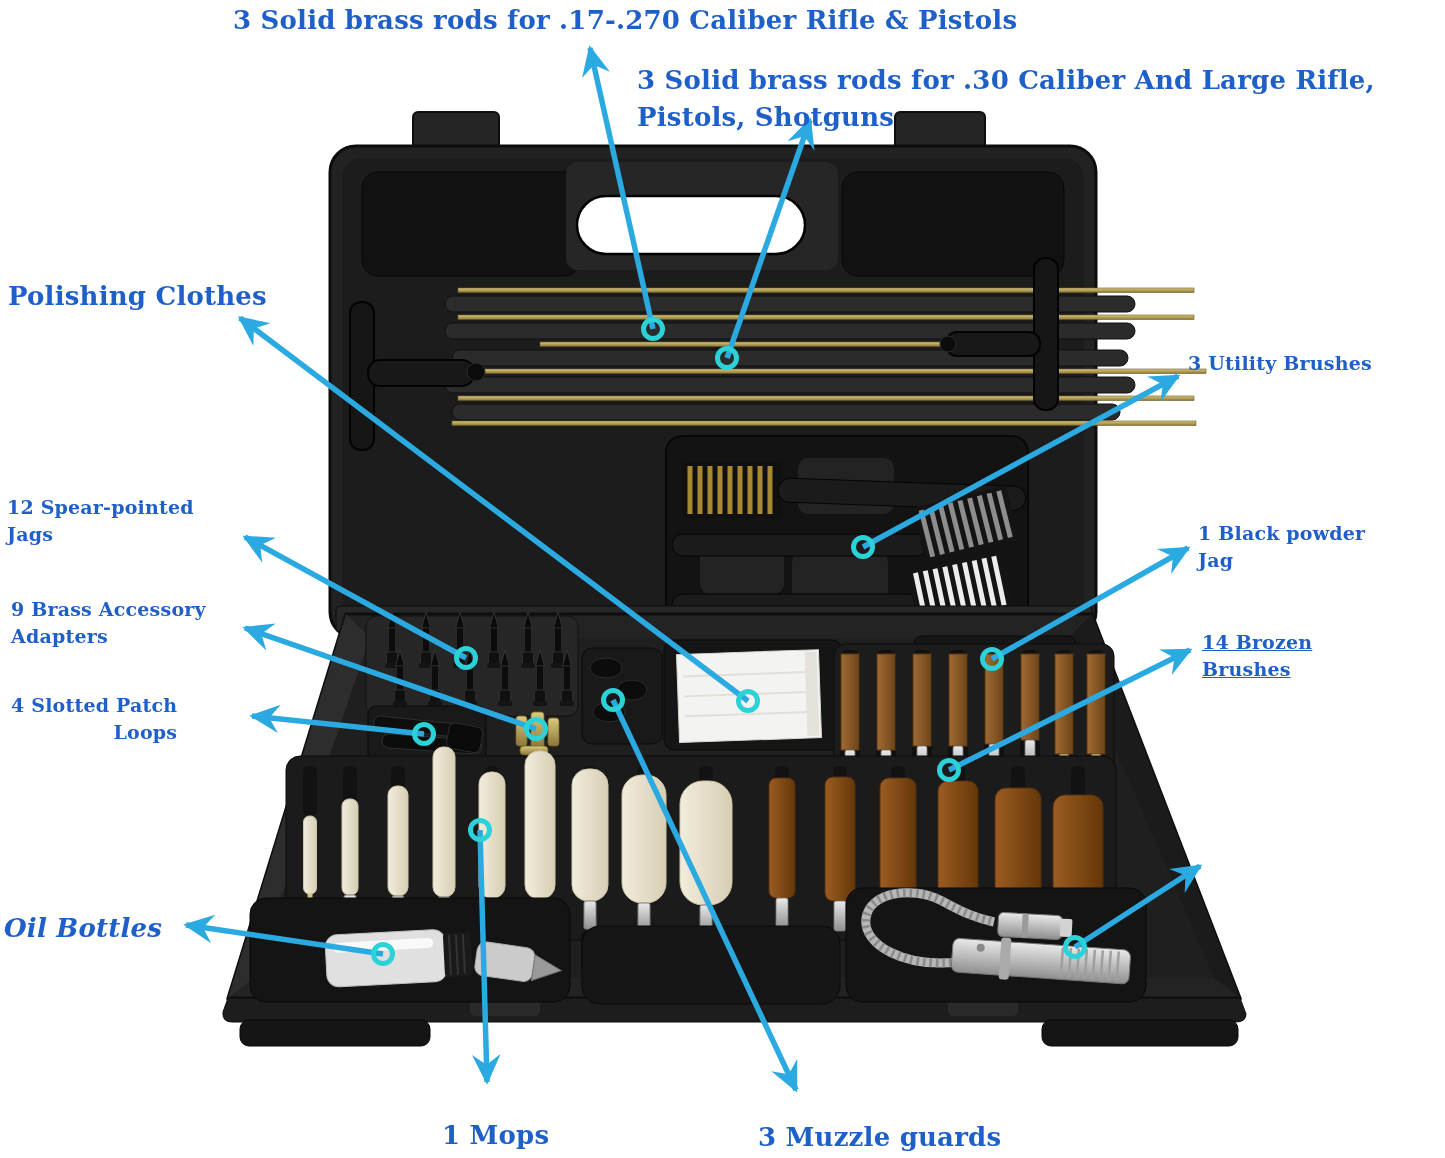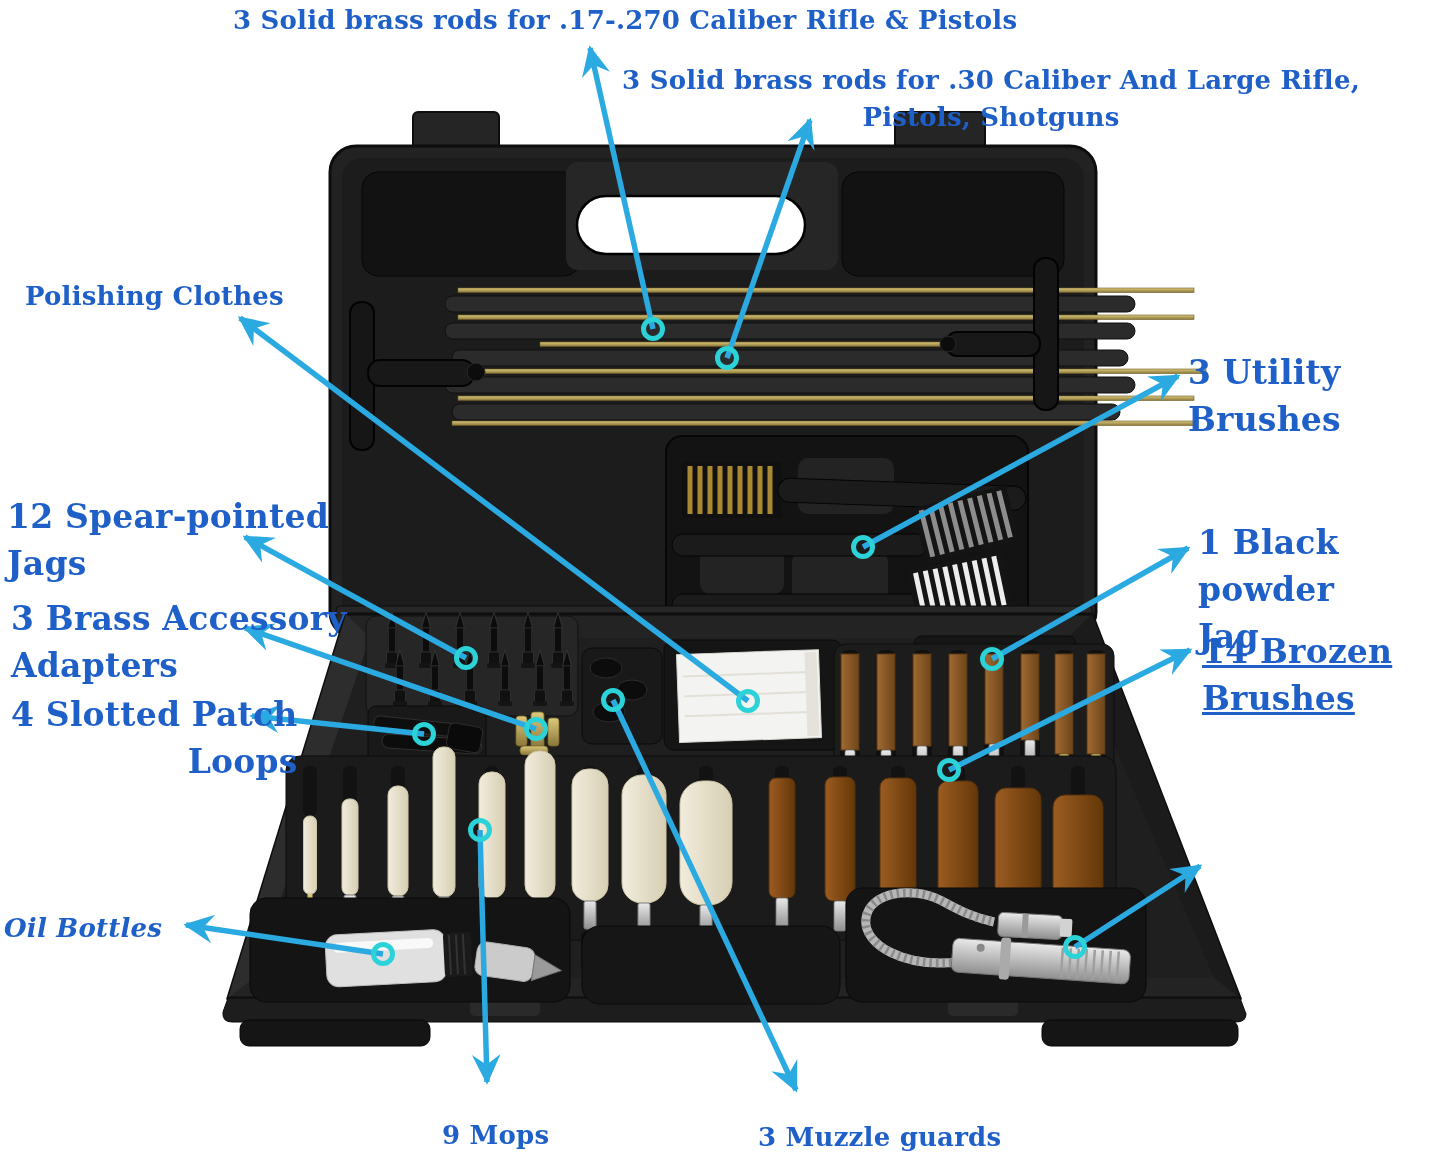--- a/index.html
+++ b/index.html
@@ -353,7 +353,7 @@
 
 <div class="callout big" style="left:233px;top:2px;white-space:nowrap;">3 Solid brass rods for .17-.270 Caliber Rifle &amp; Pistols</div>
 
-<div class="callout big" style="left:611px;top:62px;width:760px;text-align:center;">3 Solid brass rods for .30 Caliber And Large Rifle,
+<div class="callout big" style="left:637px;top:62px;width:760px;">3 Solid brass rods for .30 Caliber And Large Rifle,
 Pistols, Shotguns</div>
 
 <div class="callout big" style="left:25px;top:278px;">Polishing Clothes</div>

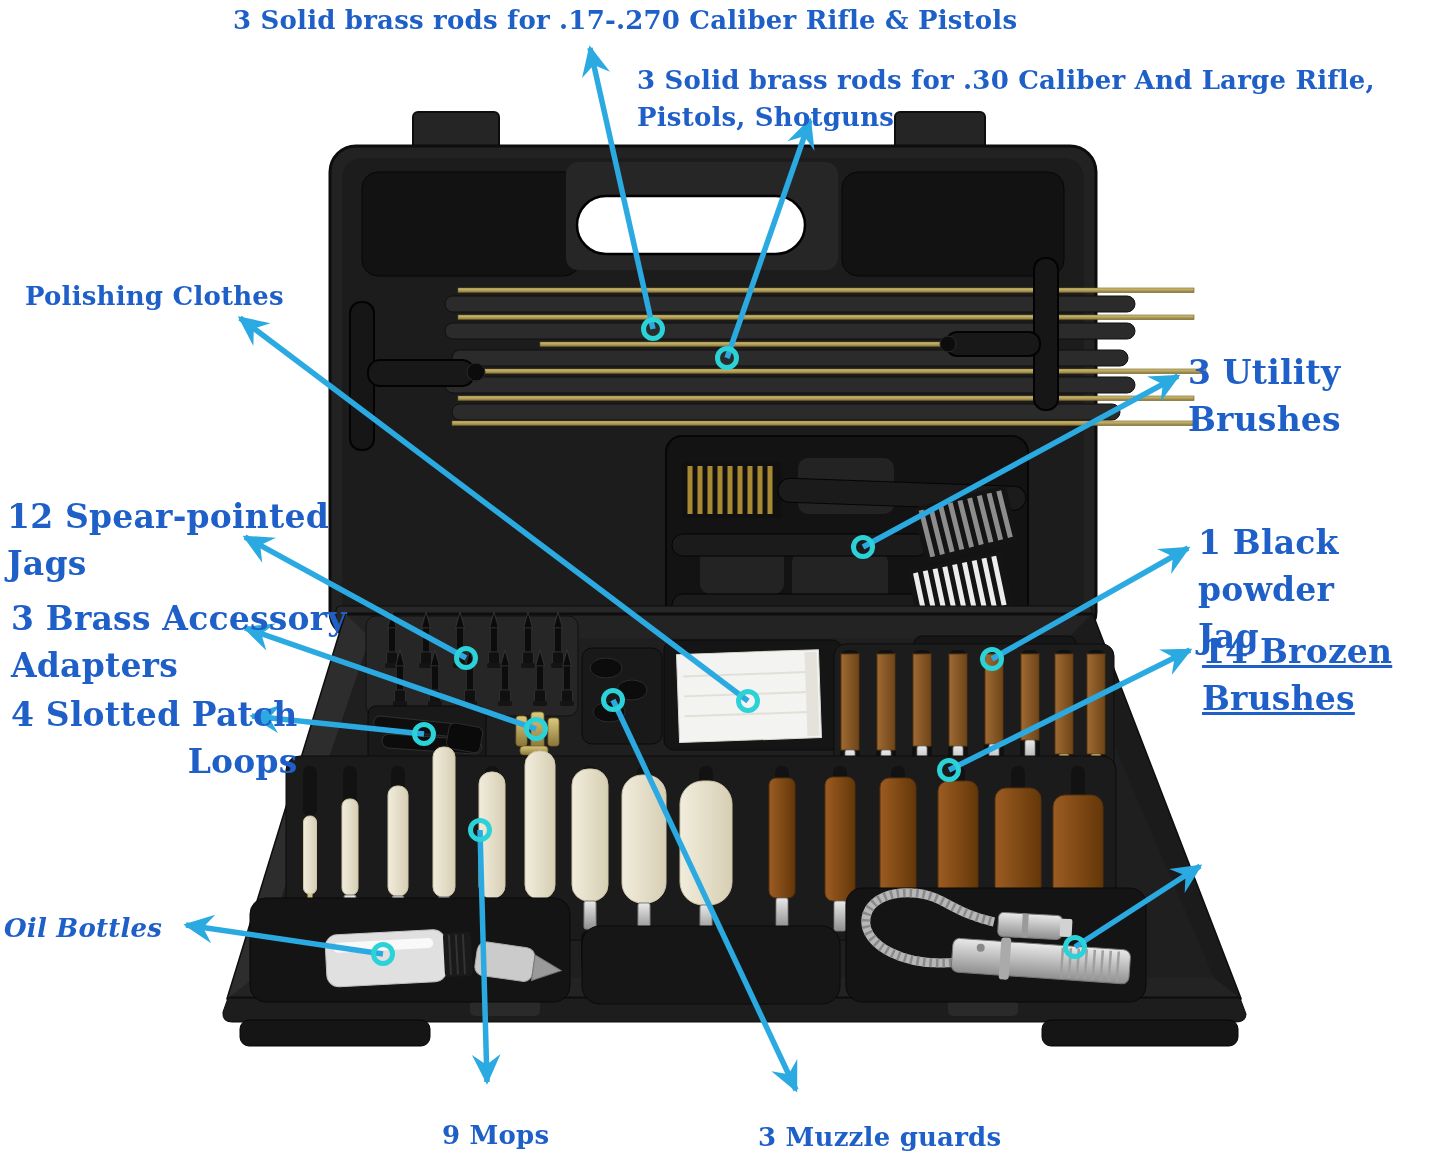--- a/index.html
+++ b/index.html
@@ -356,7 +356,7 @@
 <div class="callout big" style="left:637px;top:62px;width:760px;">3 Solid brass rods for .30 Caliber And Large Rifle,
 Pistols, Shotguns</div>
 
-<div class="callout big" style="left:25px;top:278px;">Polishing Clothes</div>
+<div class="callout big" style="left:8px;top:278px;">Polishing Clothes</div>
 
 <div class="callout" style="left:1188px;top:350px;">3 Utility Brushes</div>
 

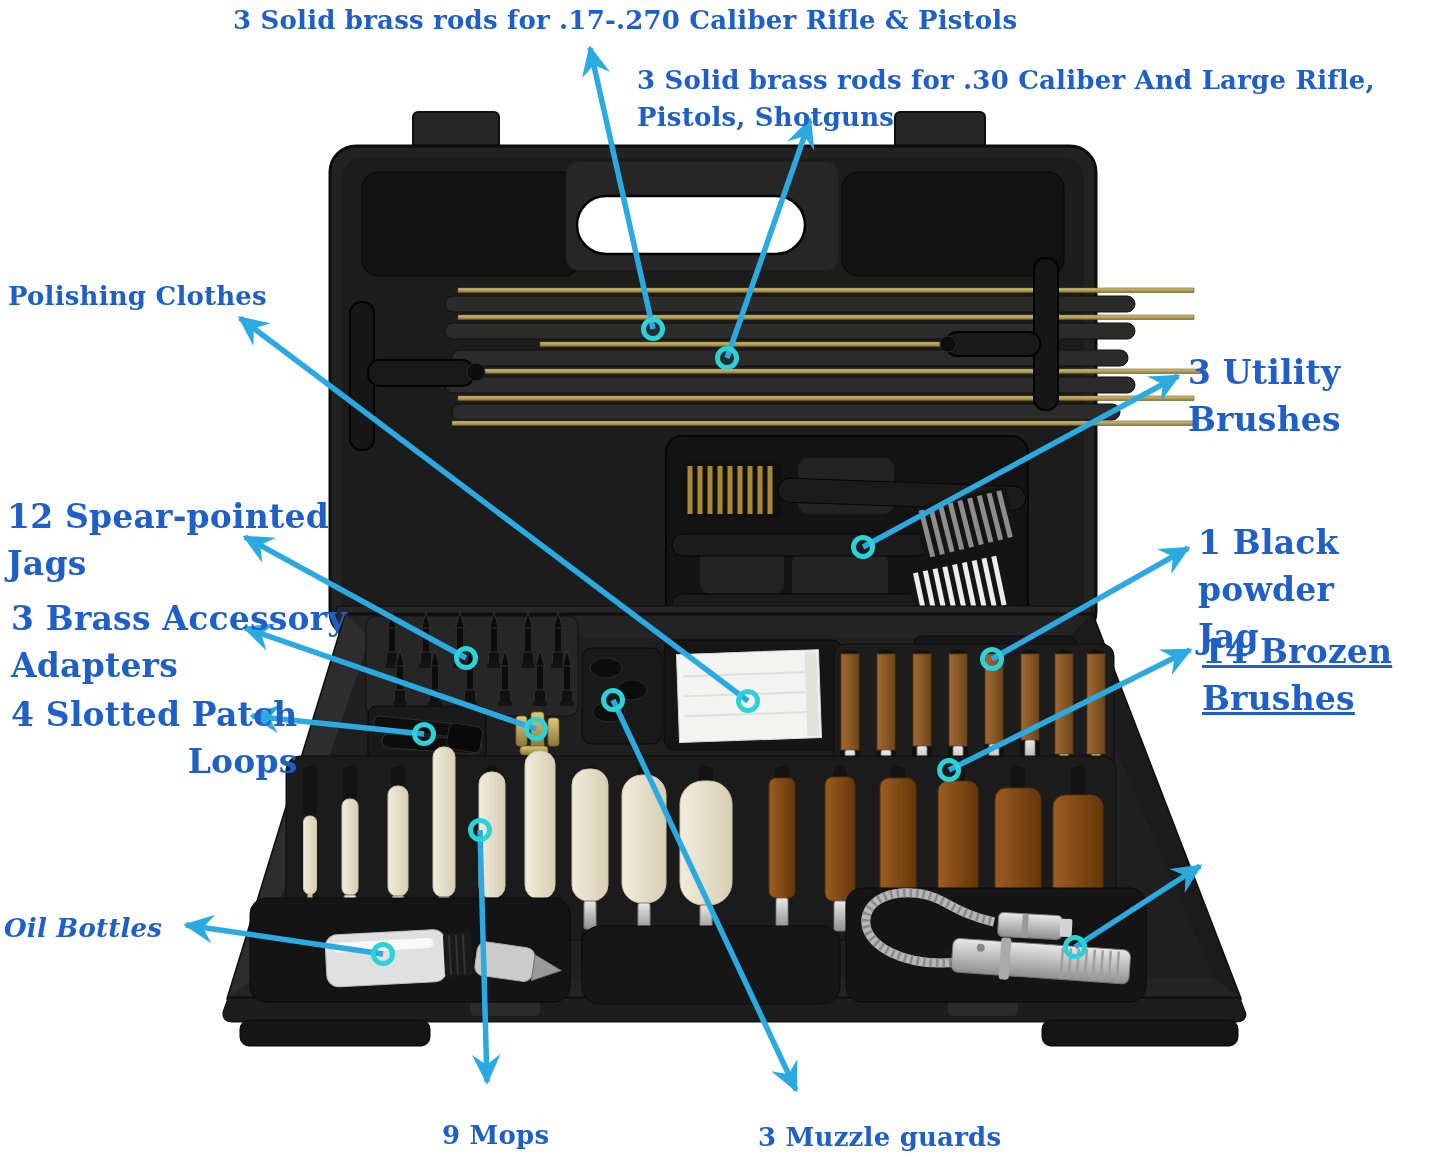--- a/index.html
+++ b/index.html
@@ -7,7 +7,7 @@
          font-family:"DejaVu Serif", serif;}
   #scene{position:absolute;left:0;top:0;z-index:1;}
   .callout{position:absolute;z-index:2;color:#1E5FC8;font-weight:bold;
-           font-size:33px;line-height:1.42;white-space:pre-line;letter-spacing:.2px;}
+           font-size:19px;line-height:1.42;white-space:pre-line;letter-spacing:.2px;}
   .big{font-size:26px;}
 </style>
 </head>

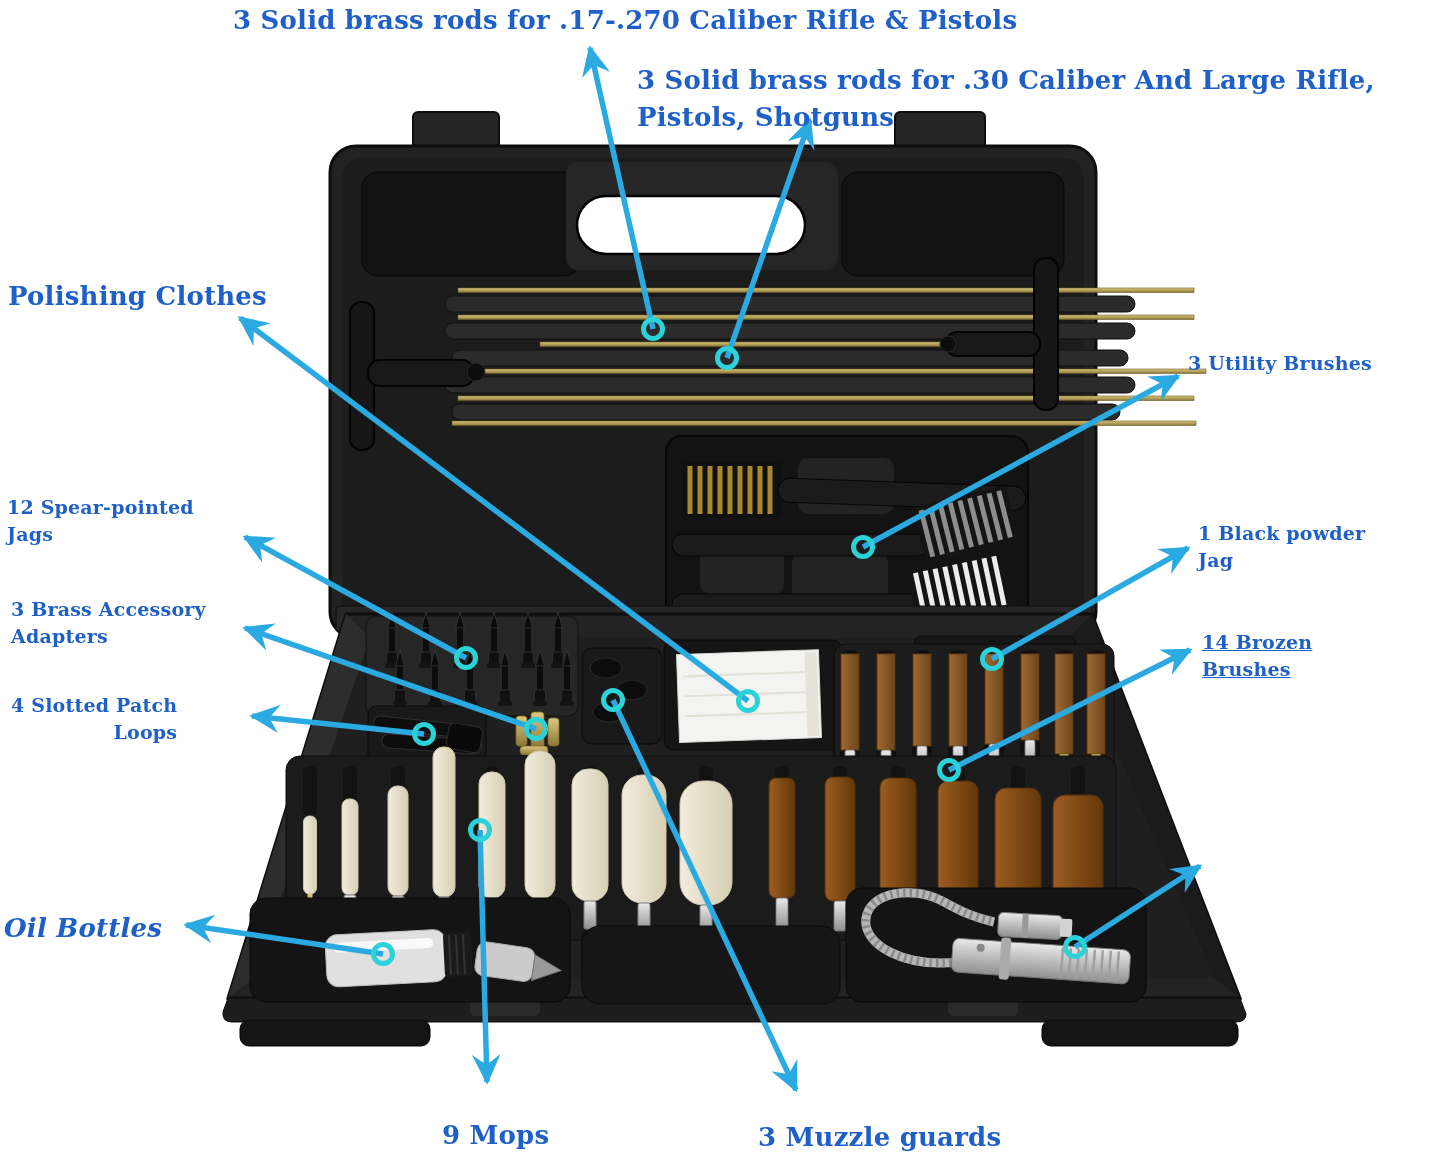--- a/index.html
+++ b/index.html
@@ -366,7 +366,7 @@
 <div class="callout" style="left:1198px;top:520px;">1 Black powder
 Jag</div>
 
-<div class="callout" style="left:11px;top:596px;">3 Brass Accessory
+<div class="callout" style="left:11px;top:596px;">9 Brass Accessory
 Adapters</div>
 
 <div class="callout" style="left:1202px;top:629px;text-decoration:underline;">14 Brozen

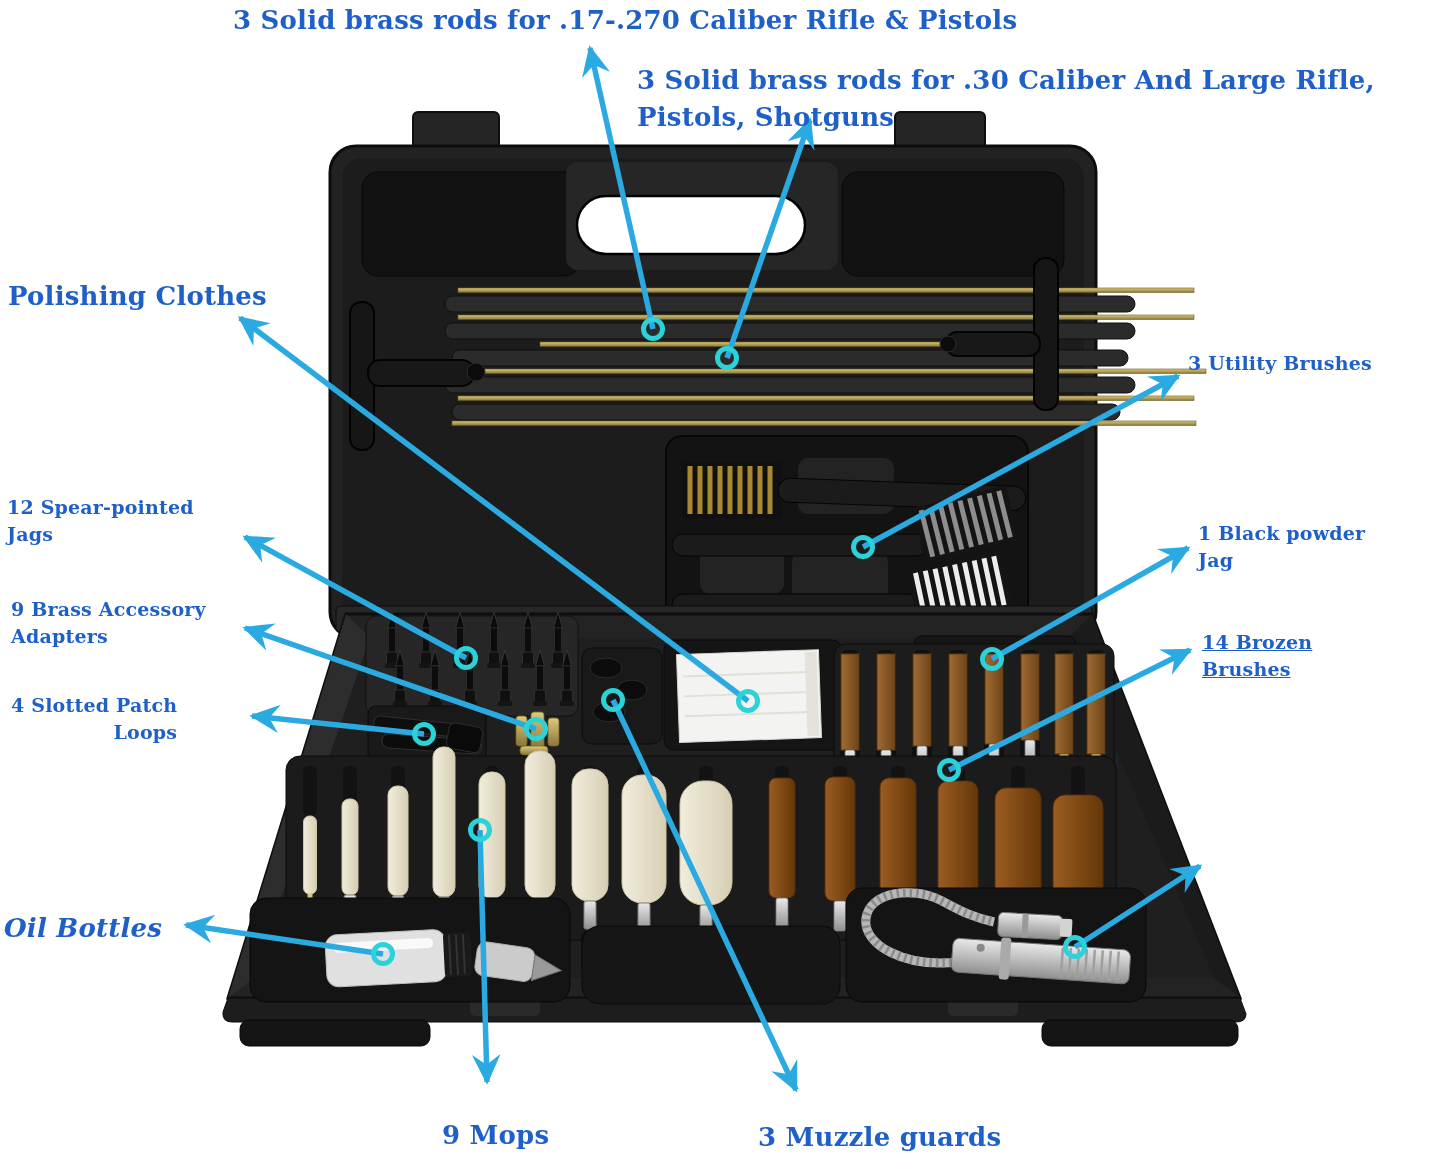--- a/index.html
+++ b/index.html
@@ -378,7 +378,7 @@
 <div class="callout big" style="left:4px;top:910px;font-style:italic;">Oil Bottles</div>
 
 
-<div class="callout big" style="left:442px;top:1117px;">9 Mops</div>
+<div class="callout big" style="left:442px;top:1117px;">1 Mops</div>
 
 <div class="callout big" style="left:758px;top:1119px;">3 Muzzle guards</div>
 

